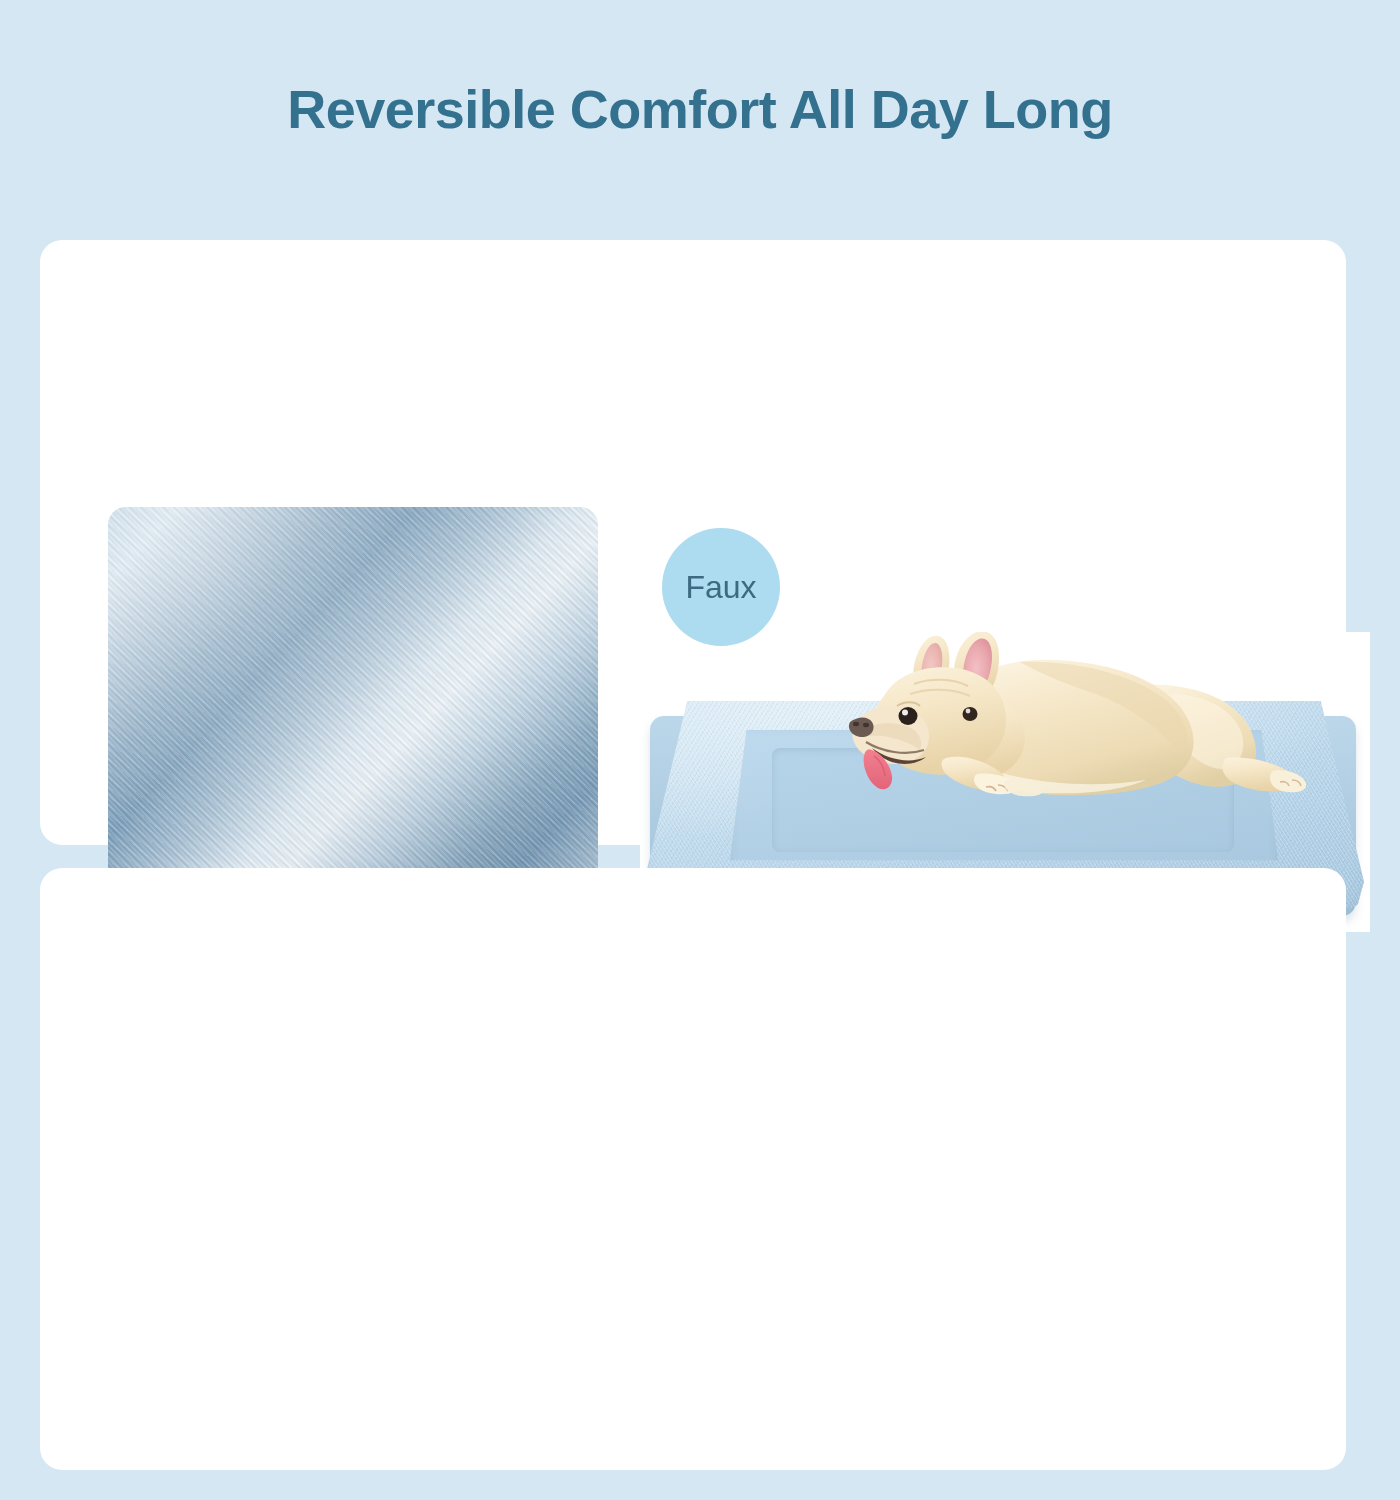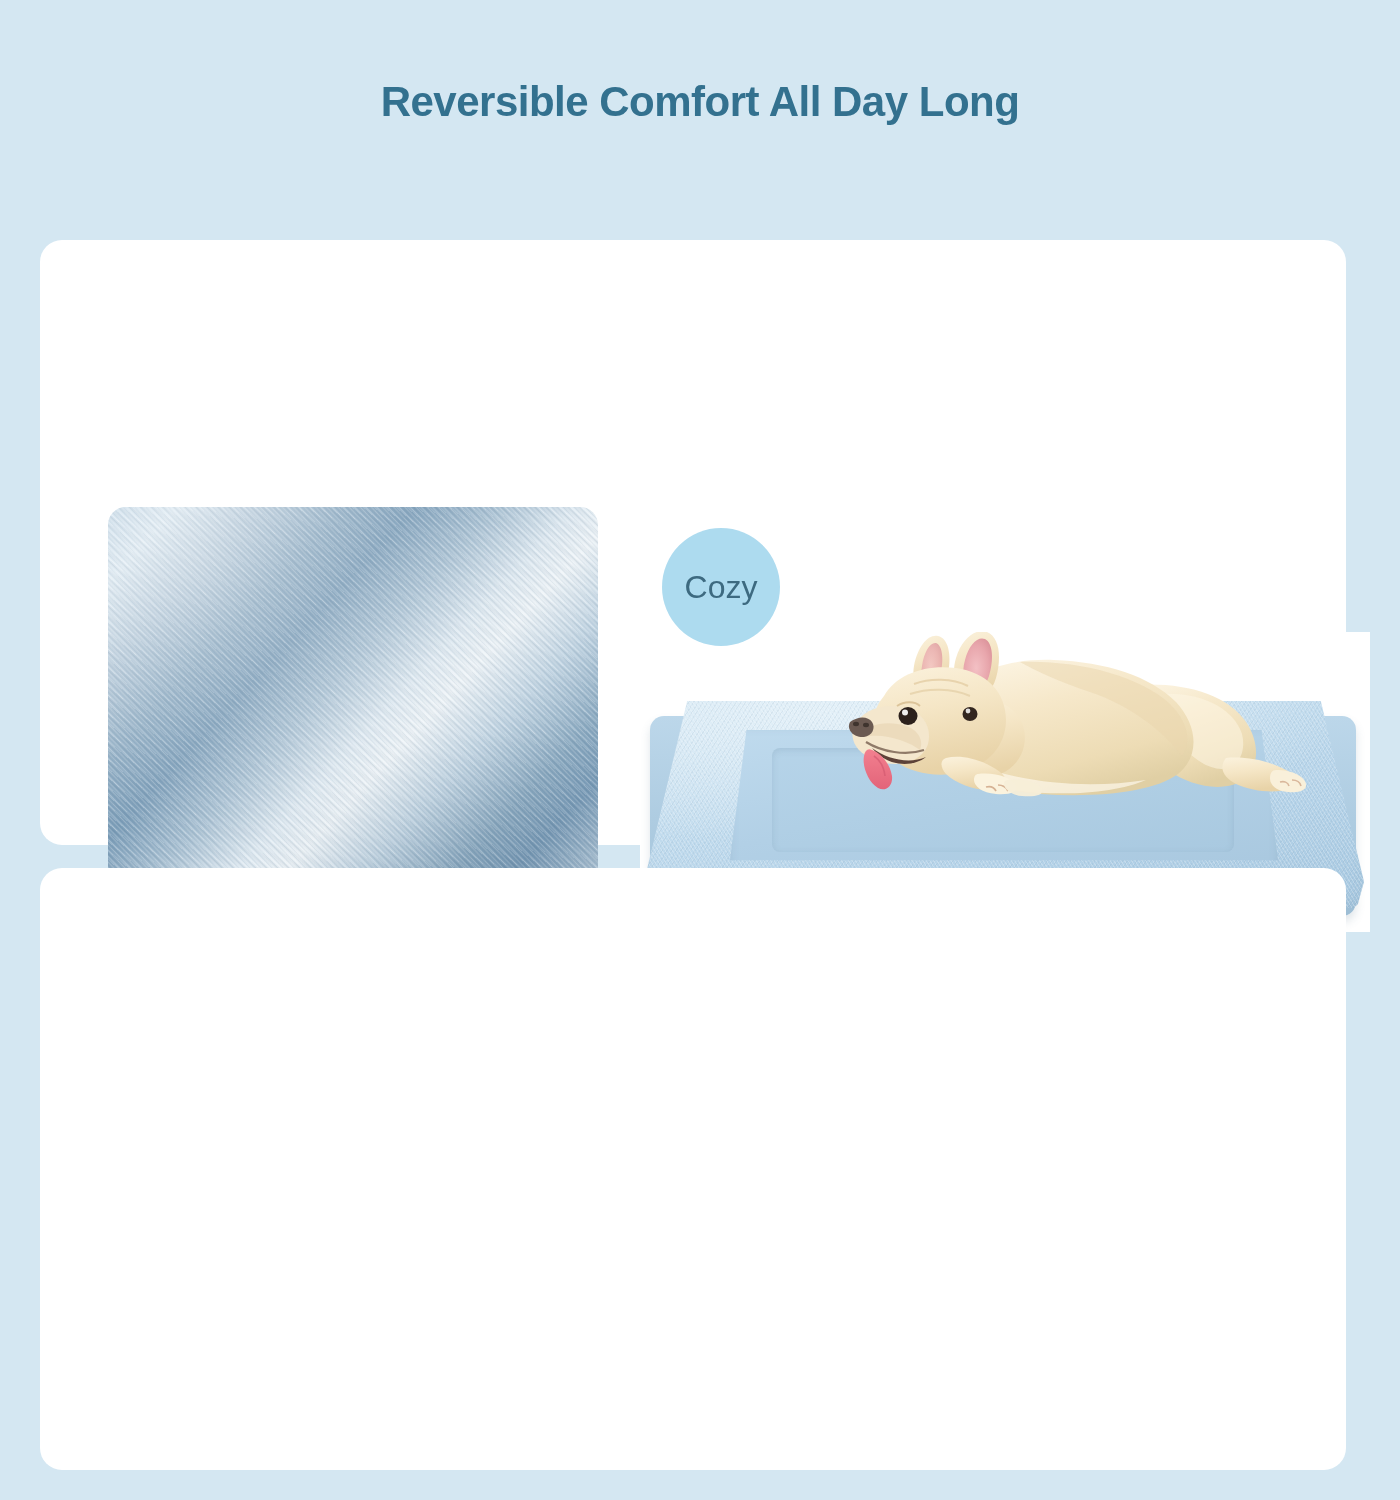--- a/index.html
+++ b/index.html
@@ -23,7 +23,7 @@
     left:0; top:78px;
     width:1400px;
     text-align:center;
-    font-size:42px;
+    font-size:54px;
     font-weight:bold;
     letter-spacing:-0.5px;
     color:#33718f;

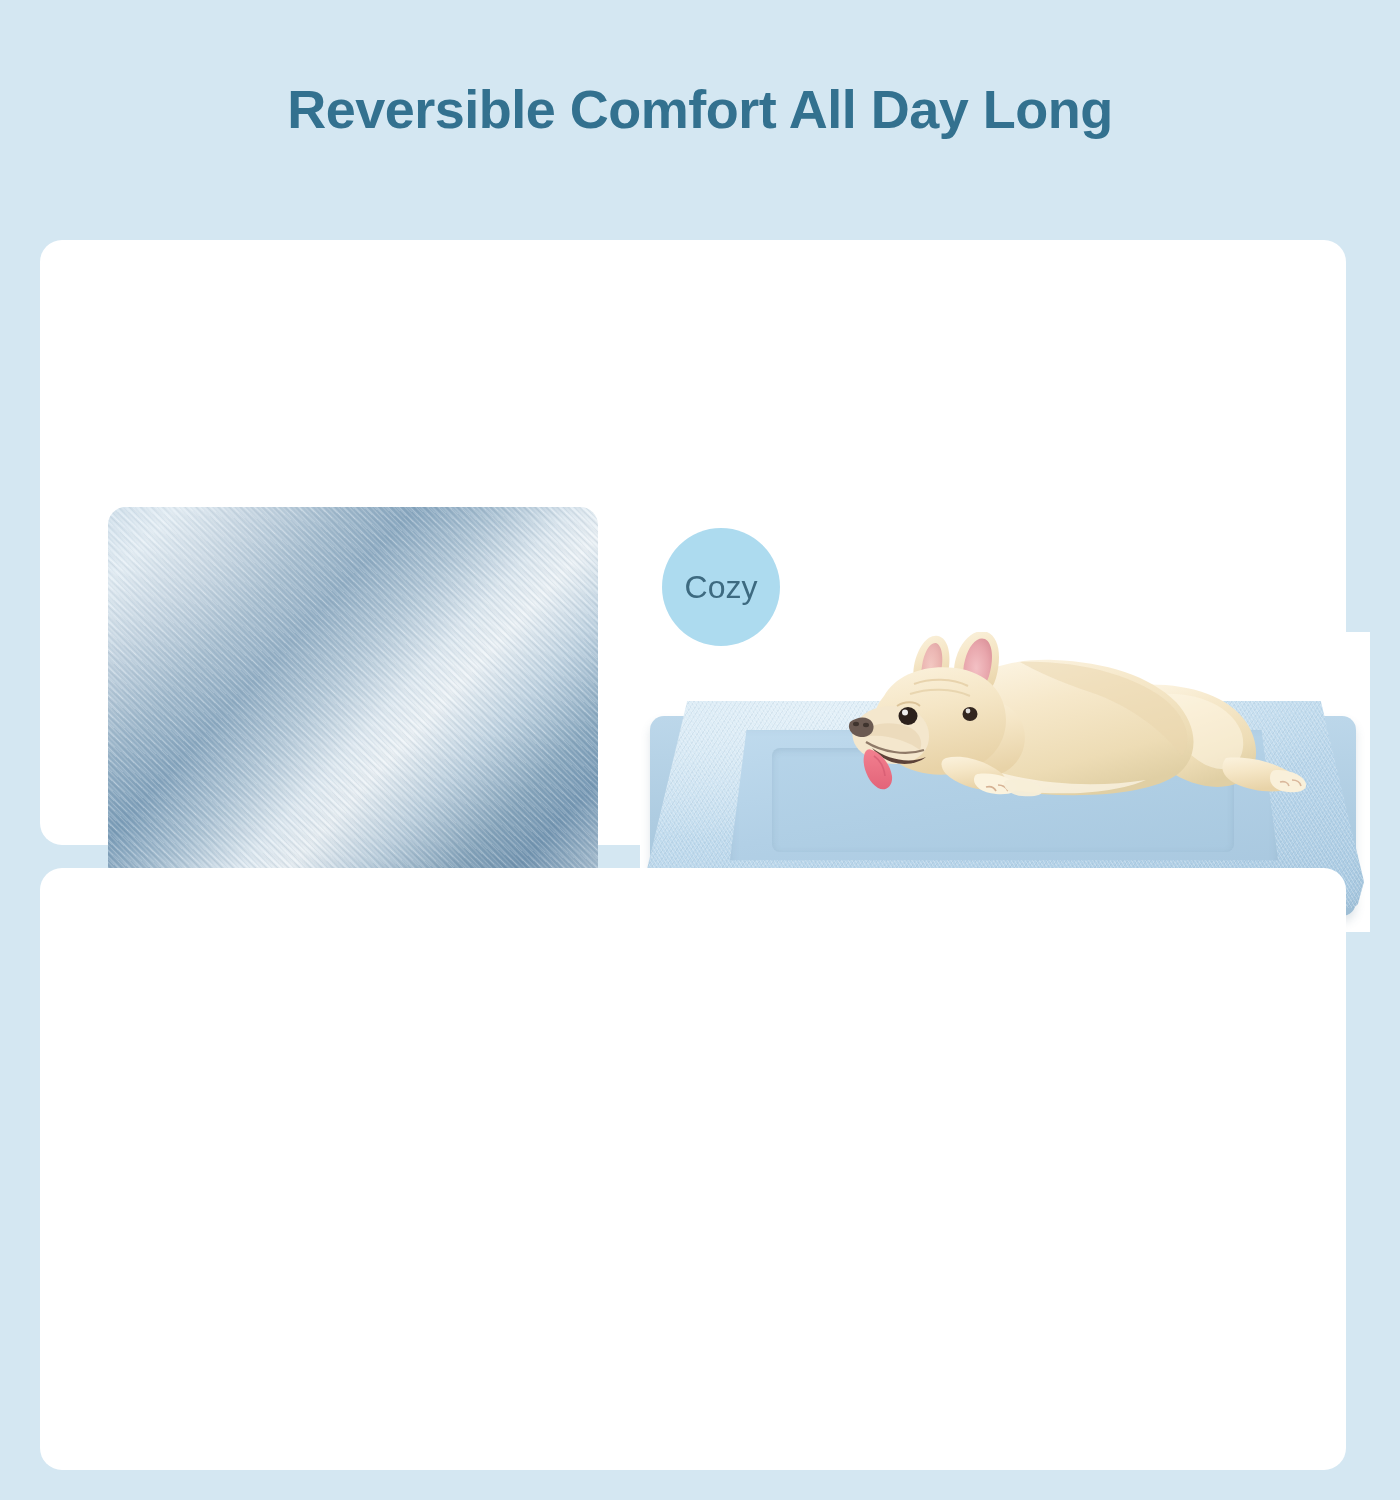--- a/index.html
+++ b/index.html
@@ -345,7 +345,7 @@
       </svg>
     </div>
 
-    <div class="badge" id="badge-front">Cozy</div>
+    <div class="badge" id="badge-front">Faux</div>
 
     <div class="feature" id="feature-front">
       <div class="feature-title">Cozy Faux Fur:</div>

